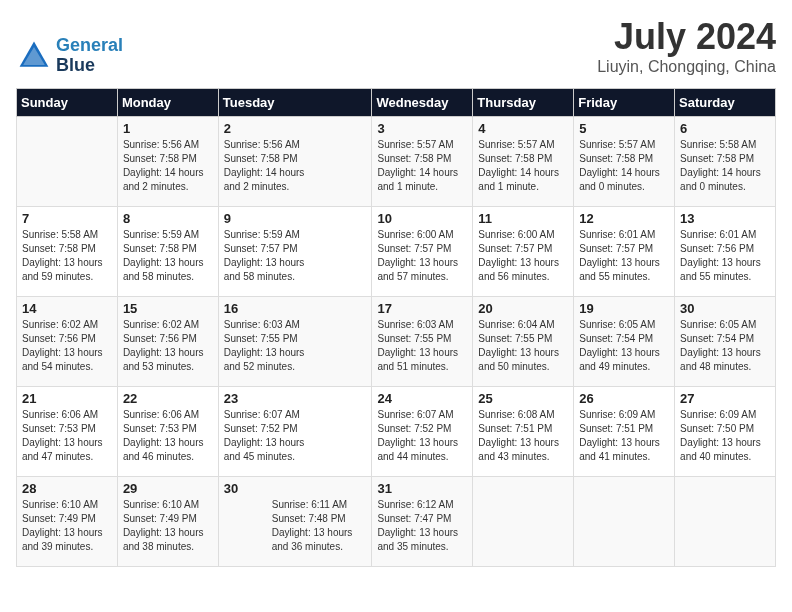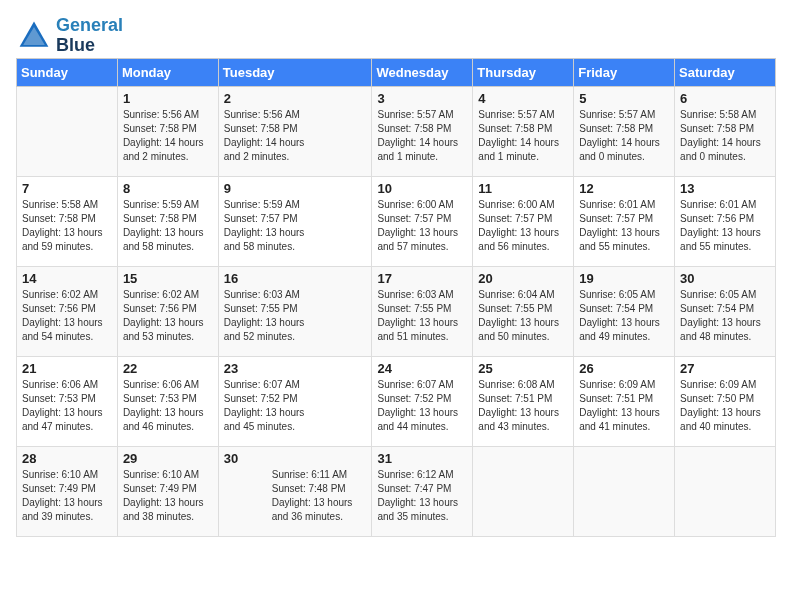--- a/index.html
+++ b/index.html
@@ -14,7 +14,7 @@
       display: flex;
       justify-content: space-between;
       align-items: flex-end;
-      margin-bottom: 2px;
+      margin-bottom: 12px;
     }
     .logo {
       display: flex;

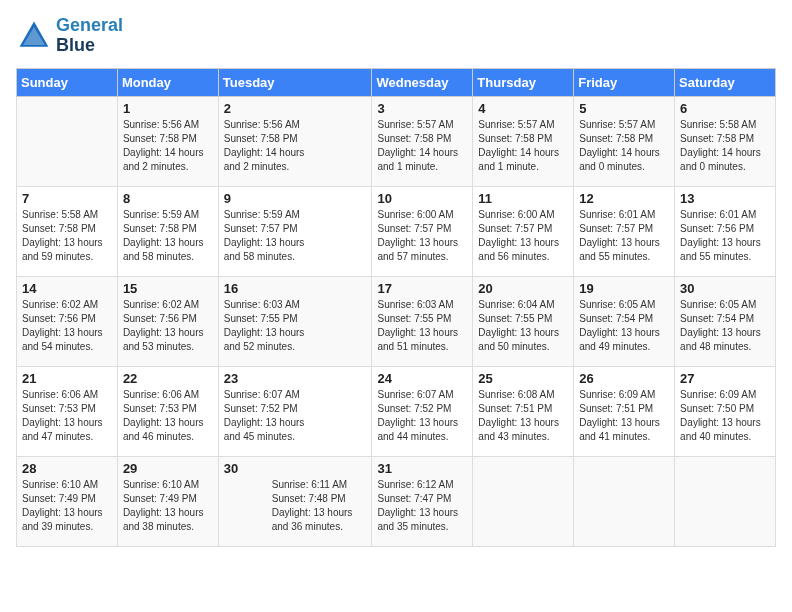--- a/index.html
+++ b/index.html
@@ -100,6 +100,10 @@
       <div>Blue</div>
     </div>
   </div>
+  <div class="title-block">
+    <div class="main-title">July 2024</div>
+    <div class="subtitle">Liuyin, Chongqing, China</div>
+  </div>
 </div>
 
 <table>

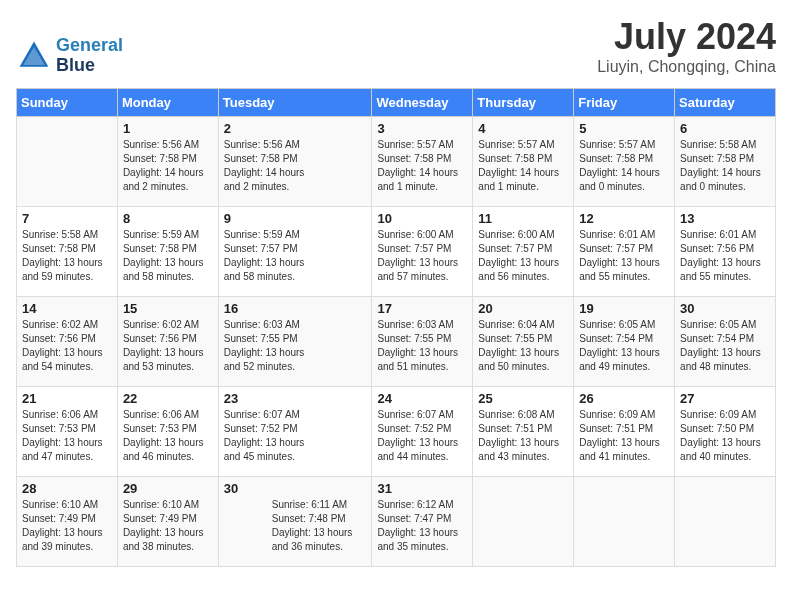--- a/index.html
+++ b/index.html
@@ -52,7 +52,7 @@
       font-size: 11px;
     }
     thead tr th {
-      background-color: #3b82f6;
+      background-color: #0f172a;
       color: #fff;
       padding: 6px 4px;
       text-align: left;

